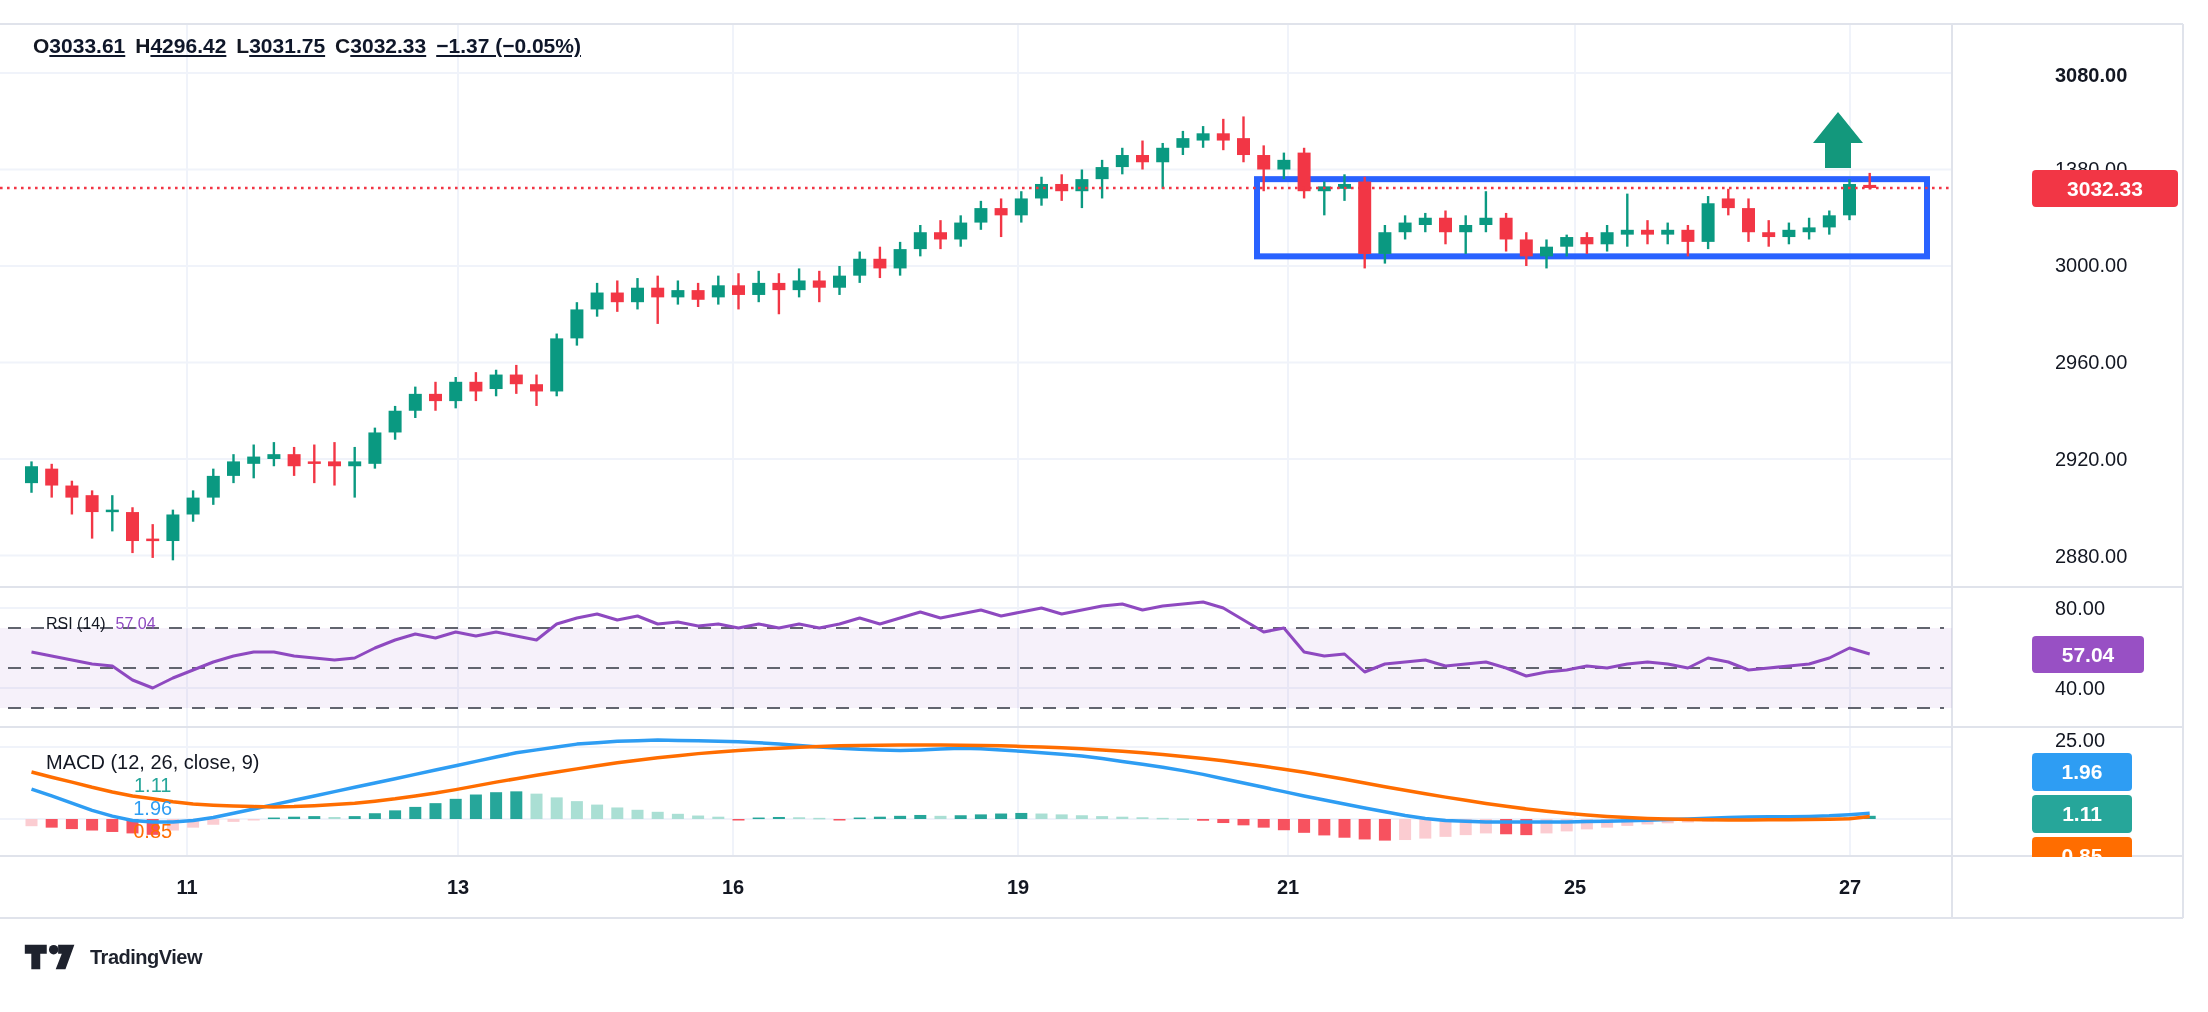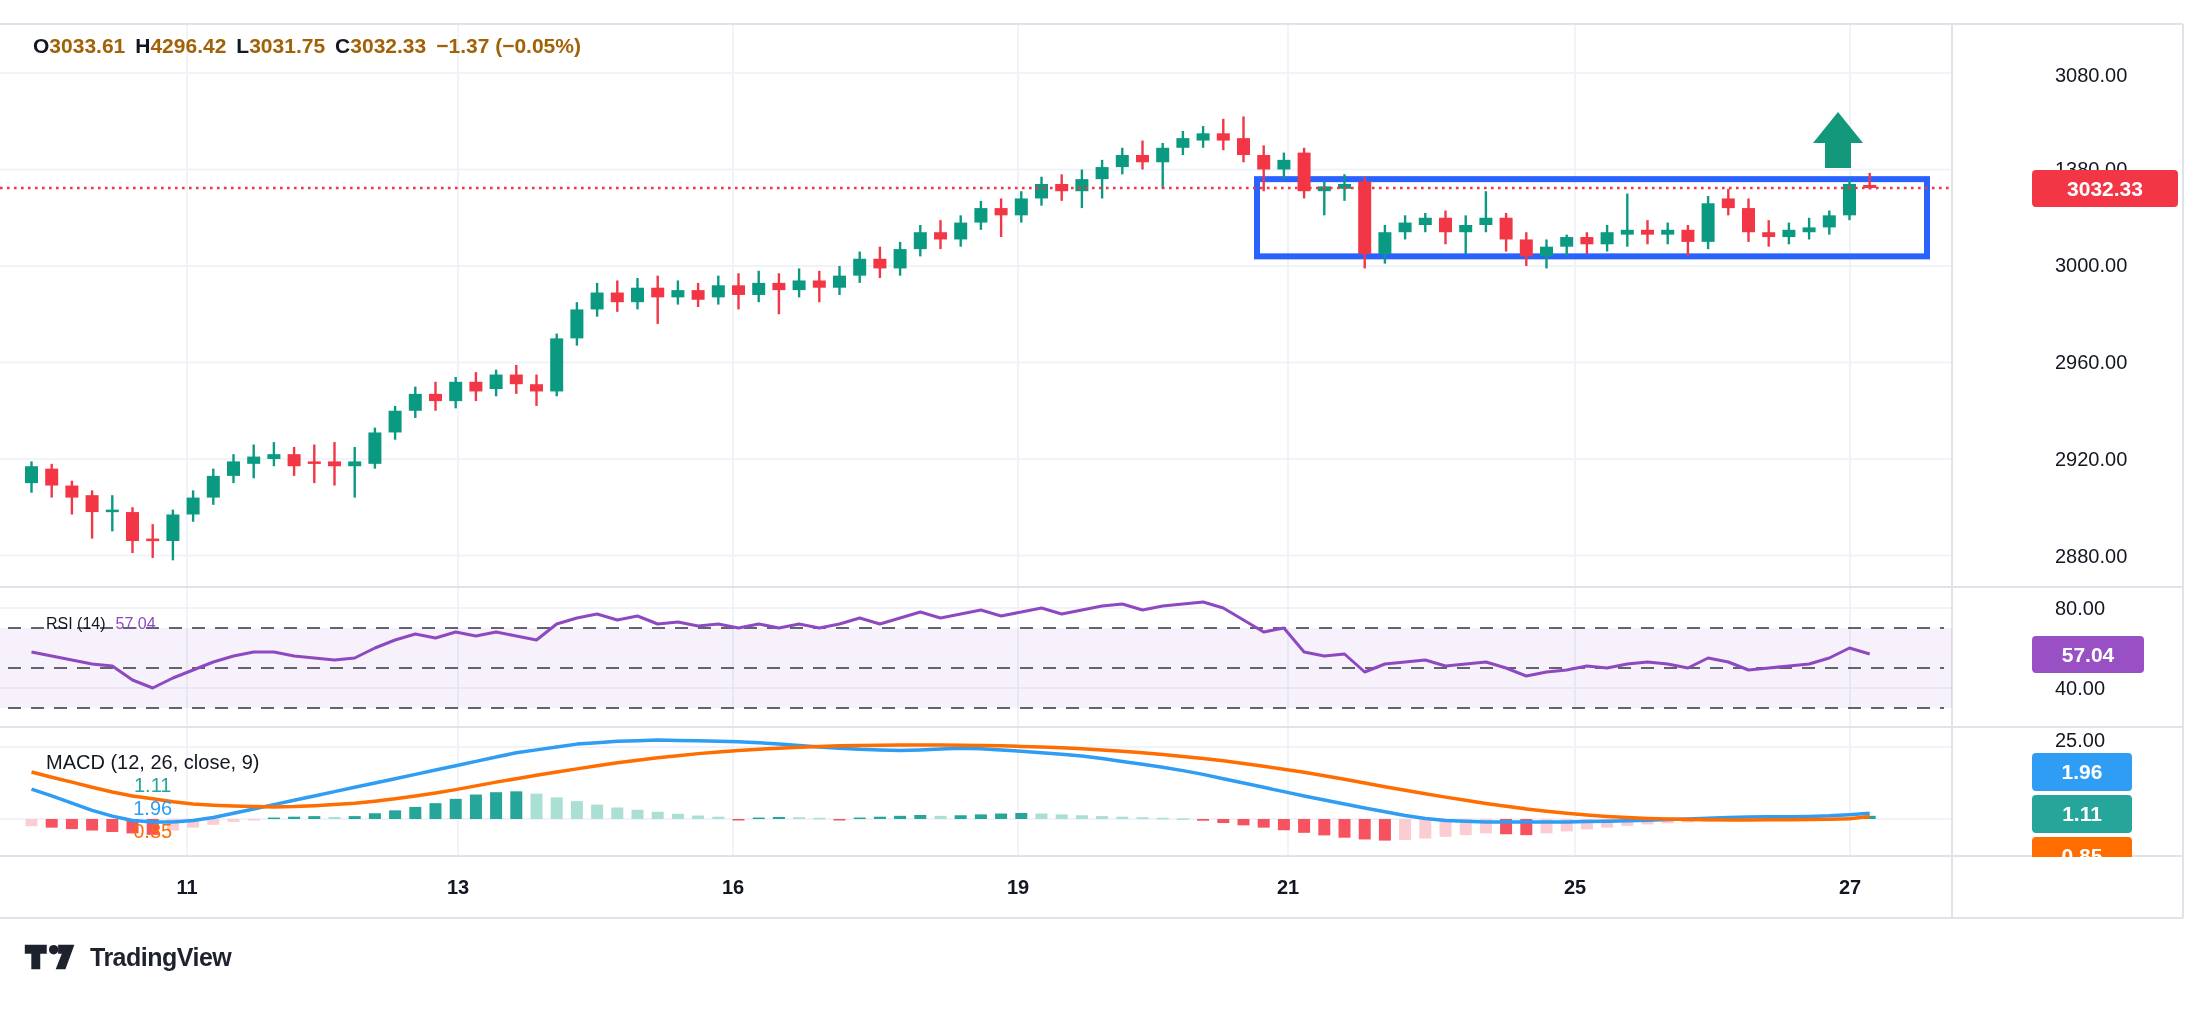--- a/index.html
+++ b/index.html
@@ -11,7 +11,7 @@
   #title-row { left:33px; top:34px; font-size:21px; font-weight:bold; color:#131722; }
   #title-row .seg { margin-right:17px; }
   #title-row .ohlc-seg { margin-right:10px; font-weight:bold; }
-  .dark { color:#131722; } .red { color:#a16207; }
+  .dark { color:#131722; } .red { color:#0f172a;text-decoration:underline; }
   #rsi-row { left:46px; top:615px; font-size:16px; color:#131722; }
   #rsi-row .val { color:#8e49c0; margin-left:10px; }
   #macd-row { left:46px; top:751px; font-size:20px; color:#131722;flex-direction:column; }

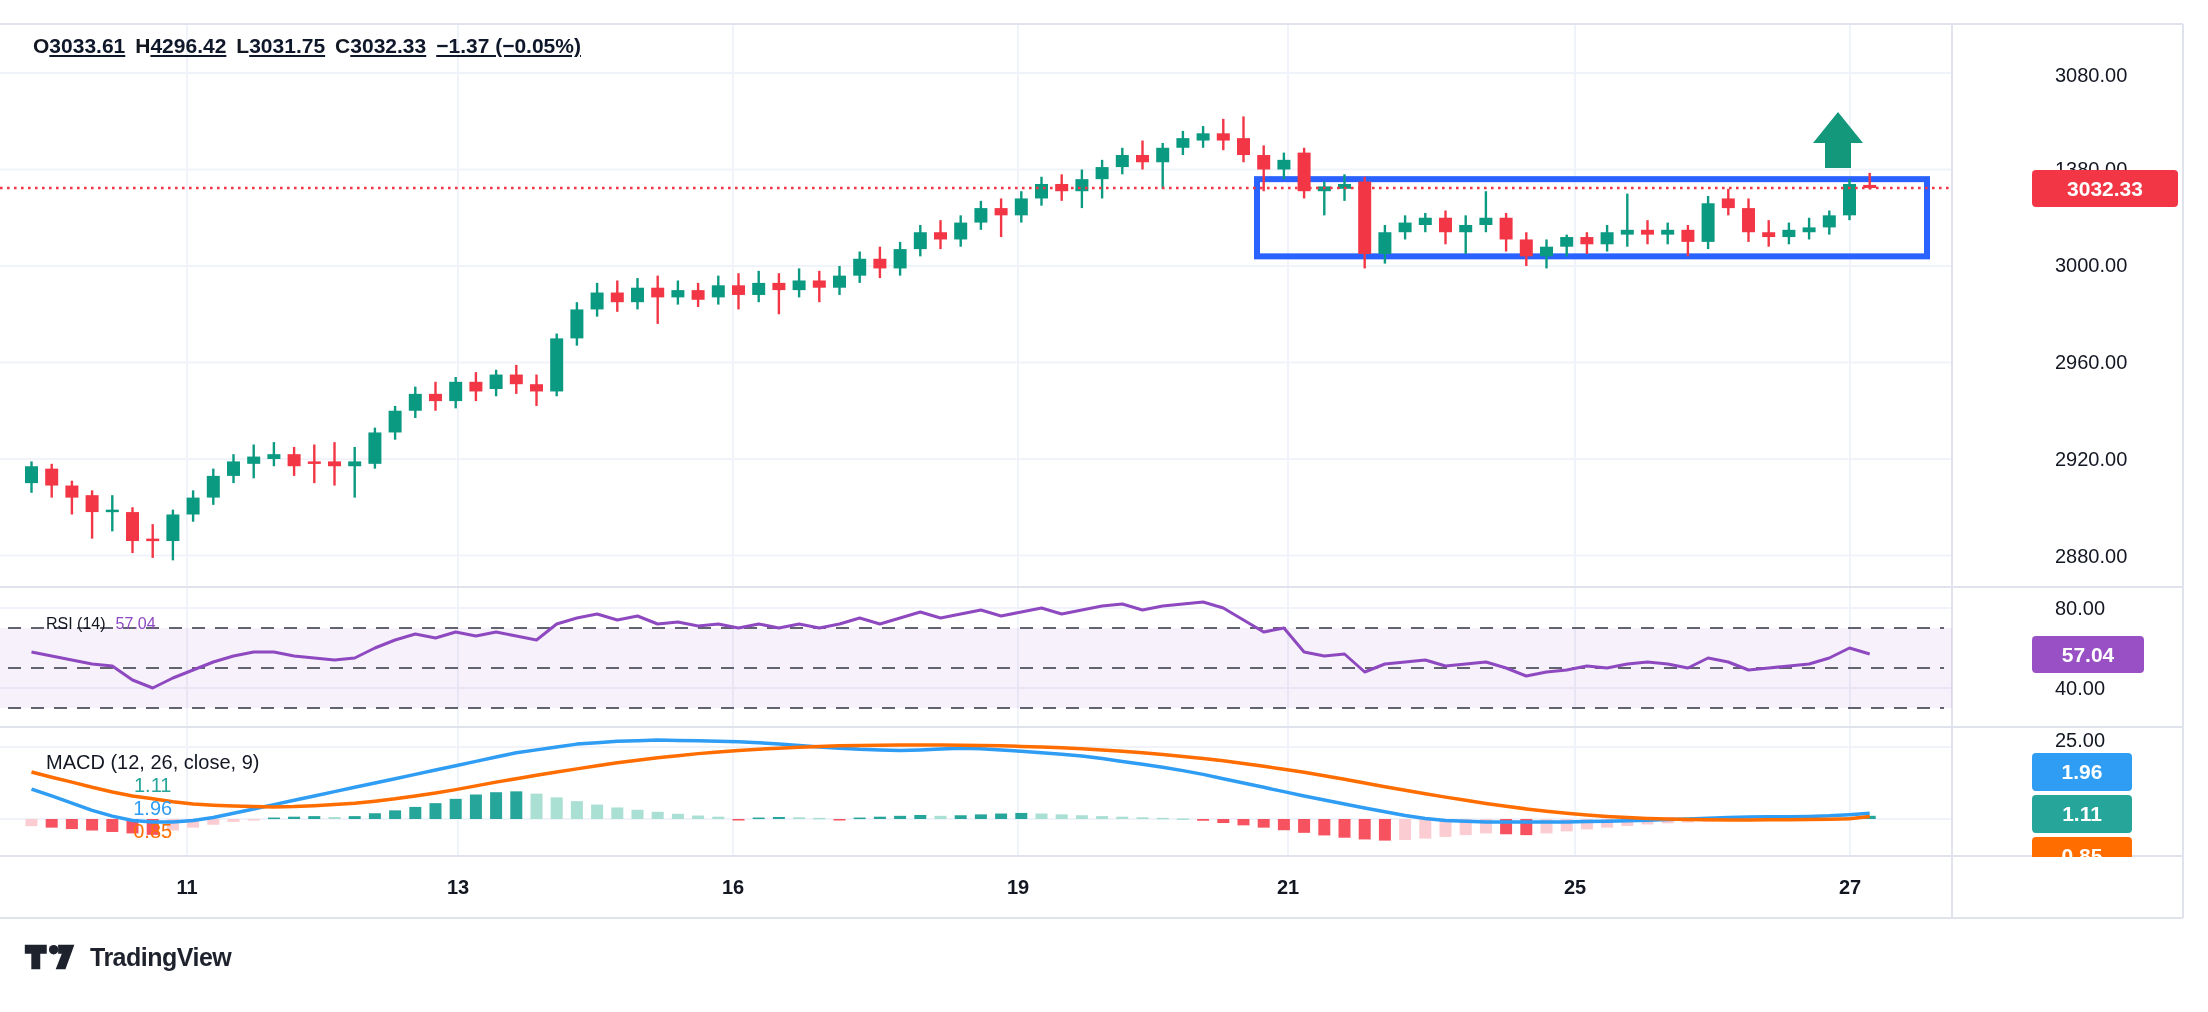--- a/index.html
+++ b/index.html
@@ -381,7 +381,7 @@
   </div>
 
   <div id="axis-labels">
-      <div class="axis-label" style="top: 62px;">3080.00</div>
+      <div class="axis-label" style="top: 62px; font-weight: bold;">3080.00</div>
       <div class="axis-label" style="top: 156px;">1380.00</div>
       <div class="axis-label" style="top: 252px;">3000.00</div>
       <div class="axis-label" style="top: 349px;">2960.00</div>

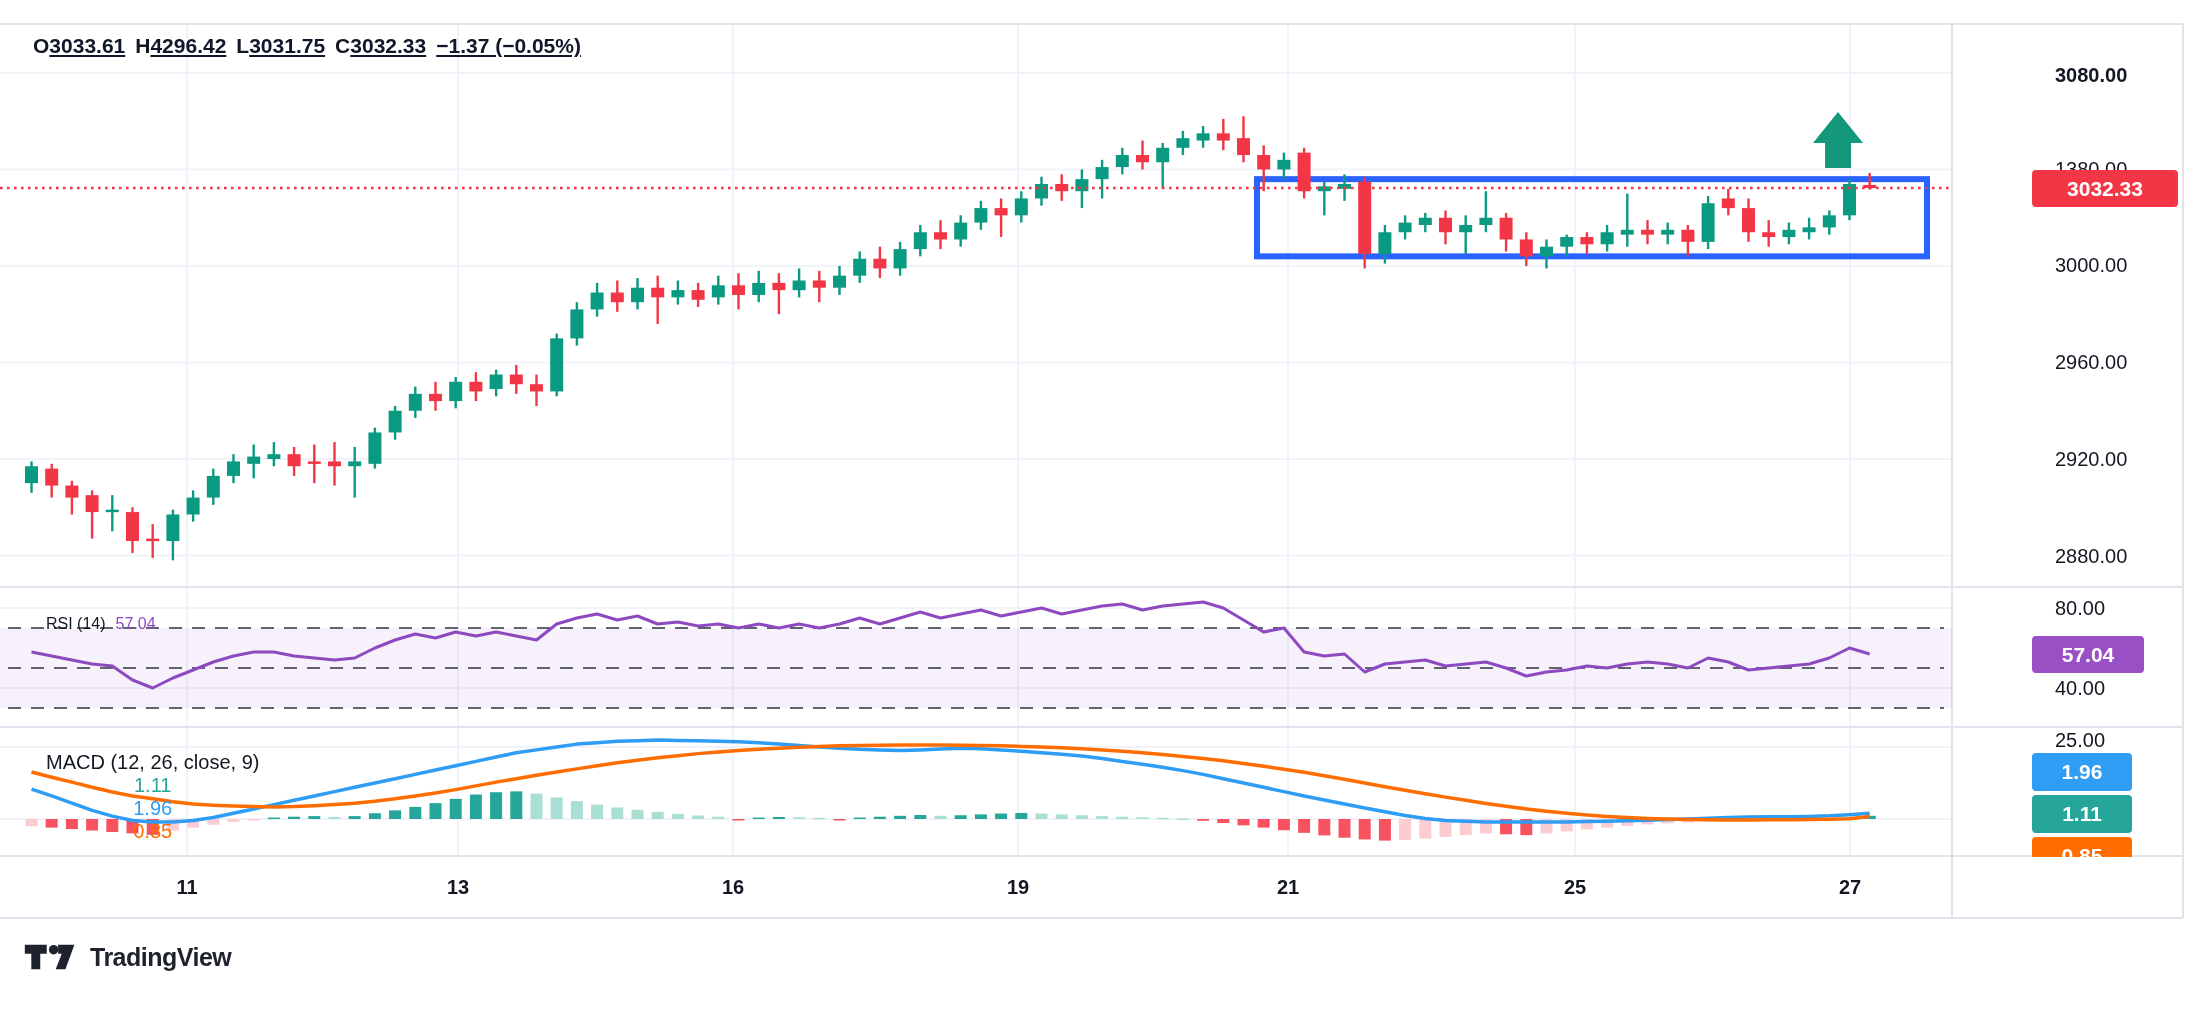--- a/index.html
+++ b/index.html
@@ -33,7 +33,7 @@
   #badge-macd-hist   { top:68px;  background:#26a69a; }
   #badge-macd-signal { top:110px; background:#ff6d00; }
   #logo { left:24px; top:942px; gap:14px; color:#1e222d; }
-  #logo .logo-text { font-size:25px; font-weight:bold; letter-spacing:-0.5px; }
+  #logo .logo-text { font-size:20px; font-weight:bold; letter-spacing:-0.5px; }
 </style>
 </head>
 <body>

